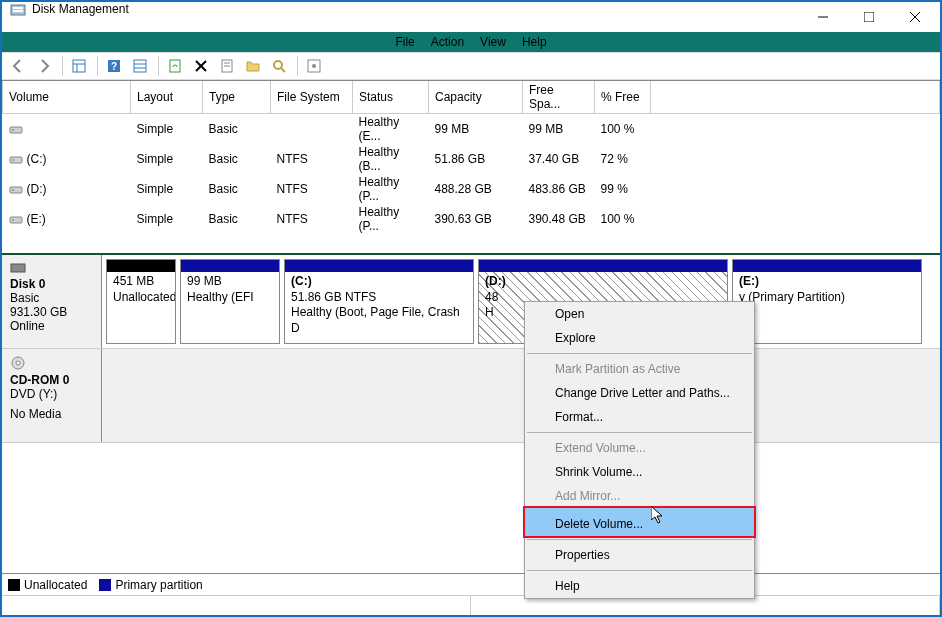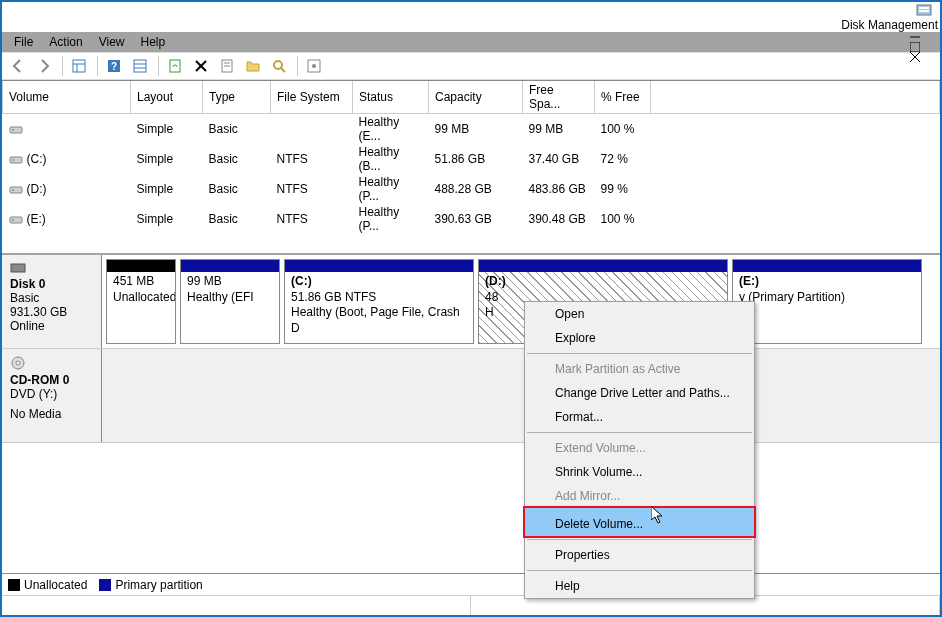--- a/index.html
+++ b/index.html
@@ -6,7 +6,7 @@
   body { font-family: "Segoe UI", Tahoma, sans-serif; font-size: 12px; background: #fff; color: #000; width: 942px; height: 617px; border: 2px solid #1a6fb8; overflow: hidden; position: relative; }
   
   
-  .titlebar { height: 30px; display: flex; align-items: flex-end; padding: 0 2px 0 8px; background: #fff; flex-direction: column; }
+  .titlebar { height: 30px; display: flex; align-items: flex-start; padding: 0 2px 0 8px; background: #fff; }
   .titlebar-icon { width: 16px; height: 16px; margin-right: 6px; }
   .titlebar-title { flex: 1; font-size: 12px; color: #000; }
   .winbtn { width: 46px; height: 30px; display: flex; align-items: center; justify-content: center; cursor: pointer; }

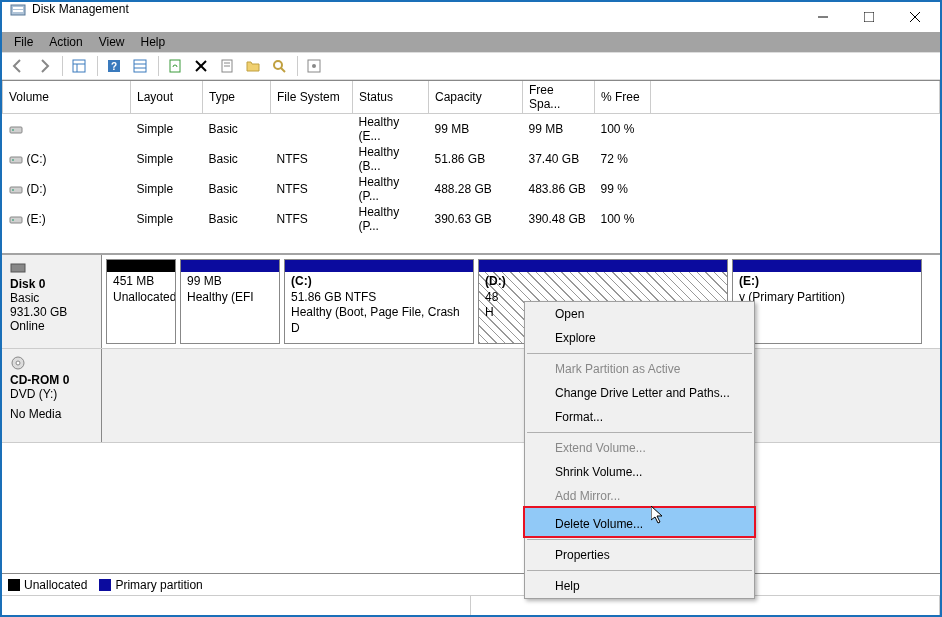--- a/index.html
+++ b/index.html
@@ -12,7 +12,7 @@
   .winbtn { width: 46px; height: 30px; display: flex; align-items: center; justify-content: center; cursor: pointer; }
   
   
-  .menubar { height: 20px; display: flex; align-items: center; padding: 0 4px; background: #a3a3a3; }
+  .menubar { height: 20px; display: flex; align-items: center; padding: 0 4px; background: #0f766e; justify-content: center; }
   .menubar span { padding: 2px 8px; cursor: pointer; }
   
   

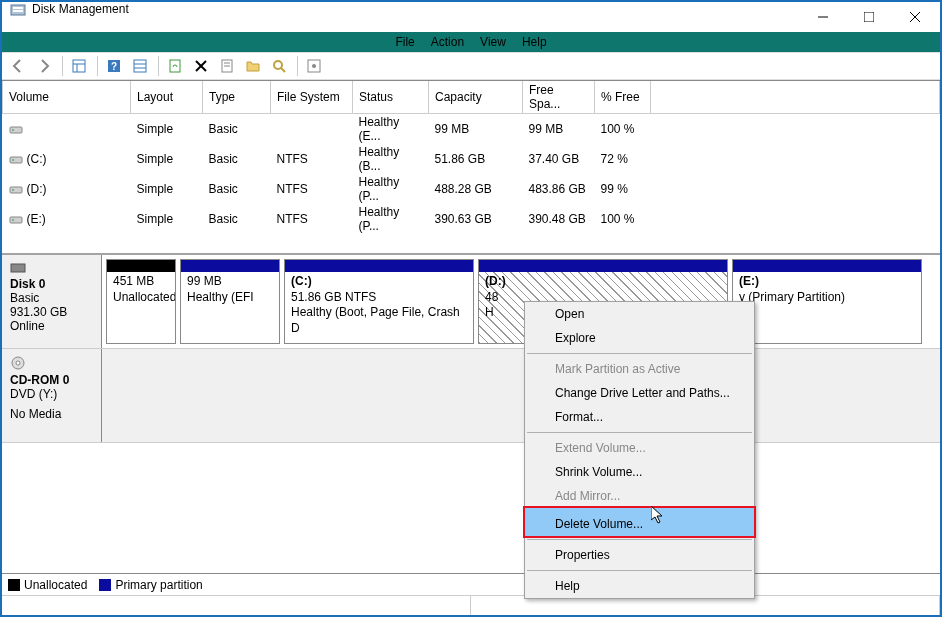--- a/index.html
+++ b/index.html
@@ -32,7 +32,7 @@
   .volicon { display: inline-block; width: 14px; height: 12px; vertical-align: middle; margin-right: 4px; }
   
   
-  .diskmap { flex: 1; background: #fff; border-top: 2px solid #a3a3a3; overflow: hidden; }
+  .diskmap { flex: 1; background: #fff; border-top: 2px solid #14532d; overflow: hidden; }
   .diskrow { display: flex; border-bottom: 1px solid #ccc; }
   .diskinfo { width: 100px; padding: 6px 8px; background: #f0f0f0; border-right: 1px solid #888; }
   .diskinfo .dname { font-weight: bold; }

